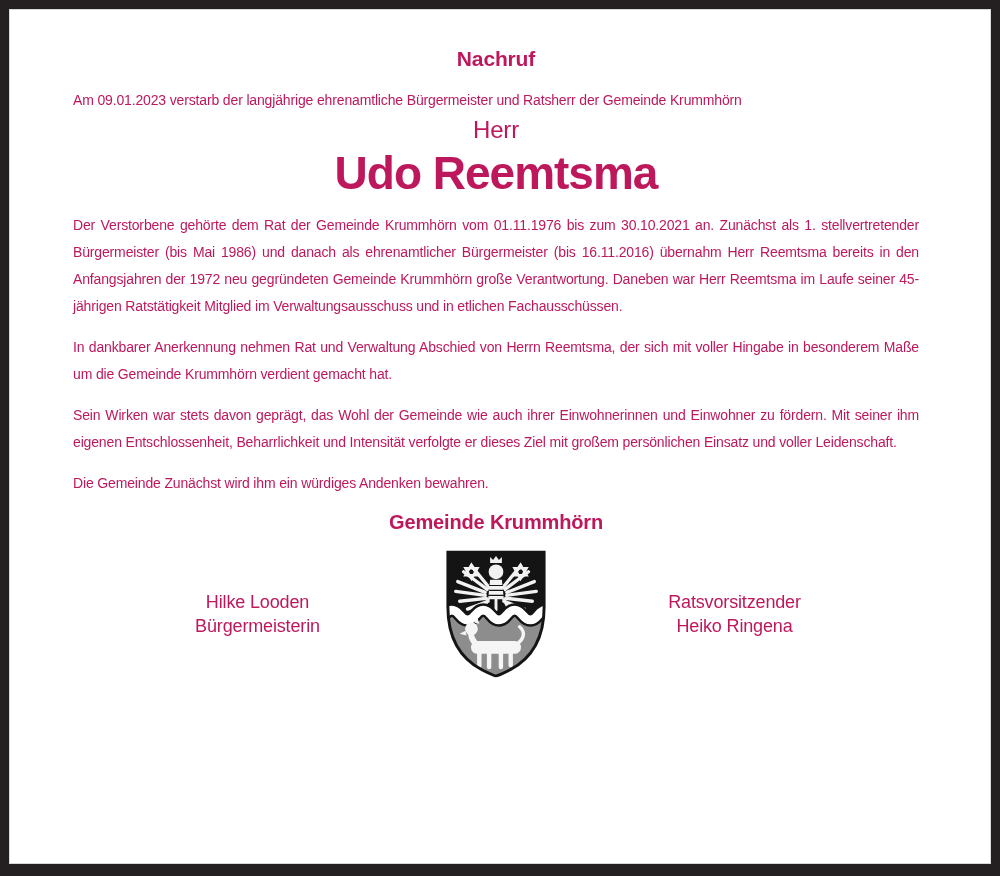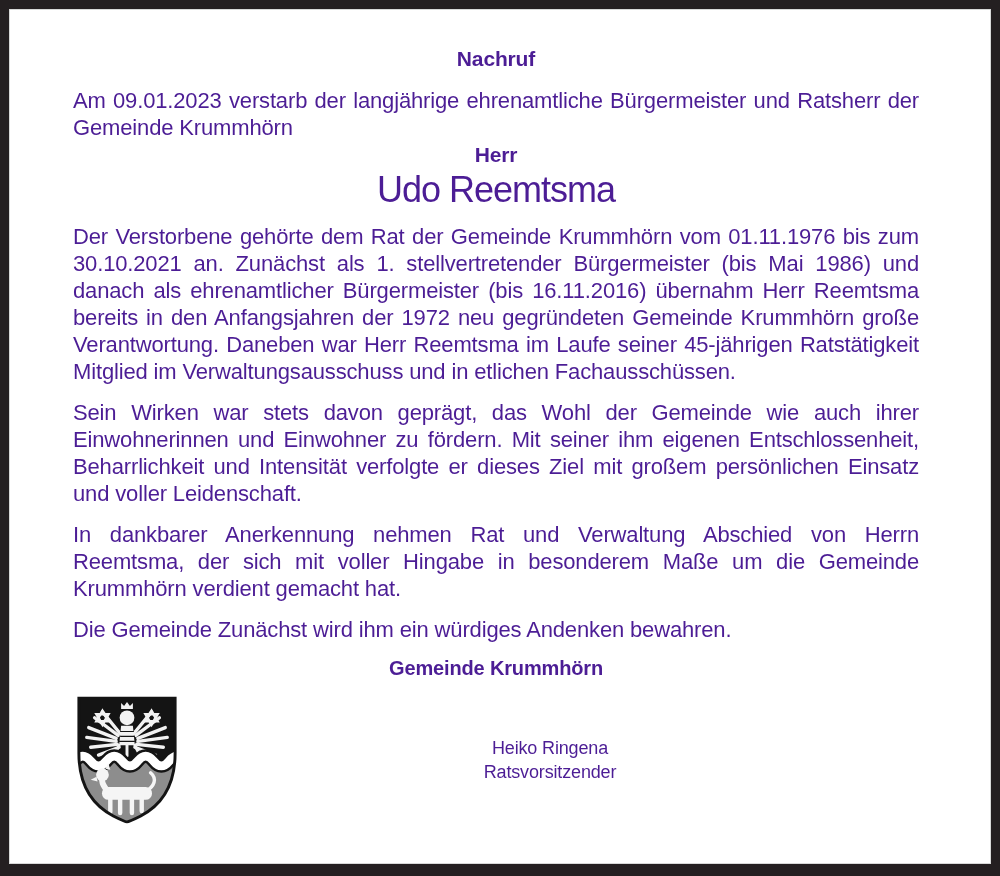--- a/index.html
+++ b/index.html
@@ -18,7 +18,7 @@
     padding:38px 72px 0 64px;
     overflow:hidden;
     font-family:"Liberation Sans", sans-serif;
-    color:#4c1d95;
+    color:#be185d;
     letter-spacing:-0.15px;
   }
   .title{

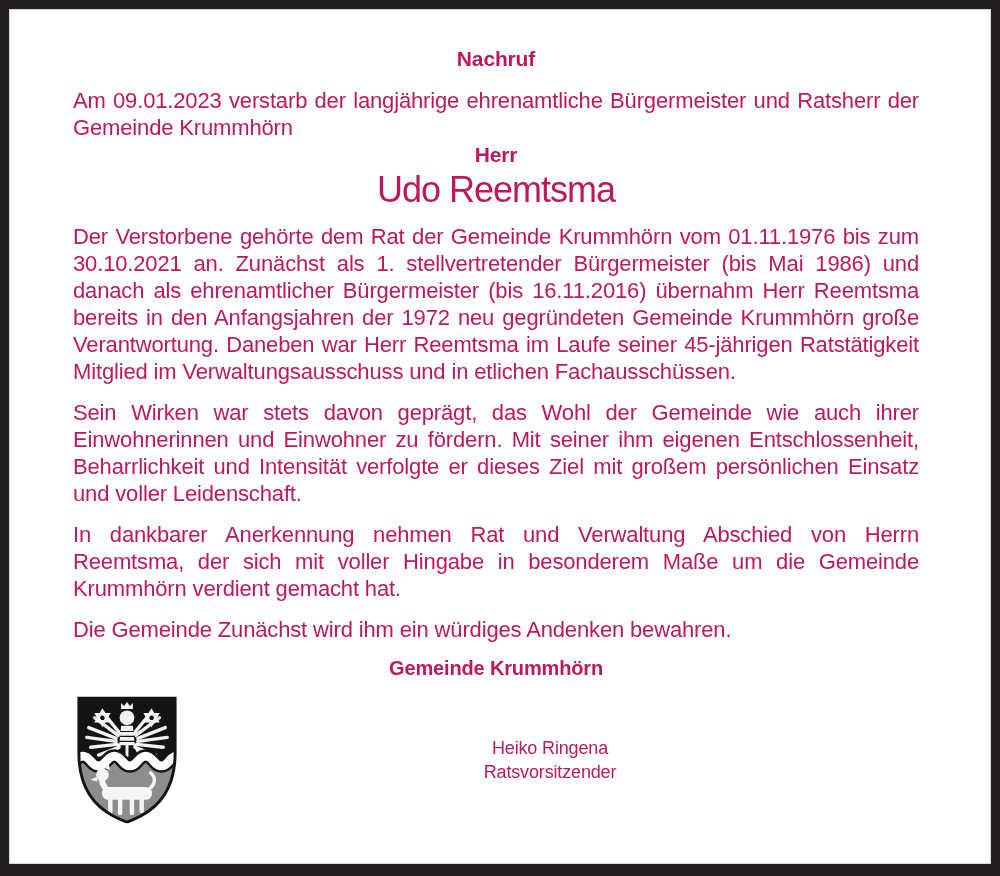--- a/index.html
+++ b/index.html
@@ -28,7 +28,7 @@
     margin:0 0 16px 0;
   }
   p.body{
-    font-size:22px;
+    font-size:14px;
     line-height:27px;
     text-align:justify;
     margin:0 0 14px 0;

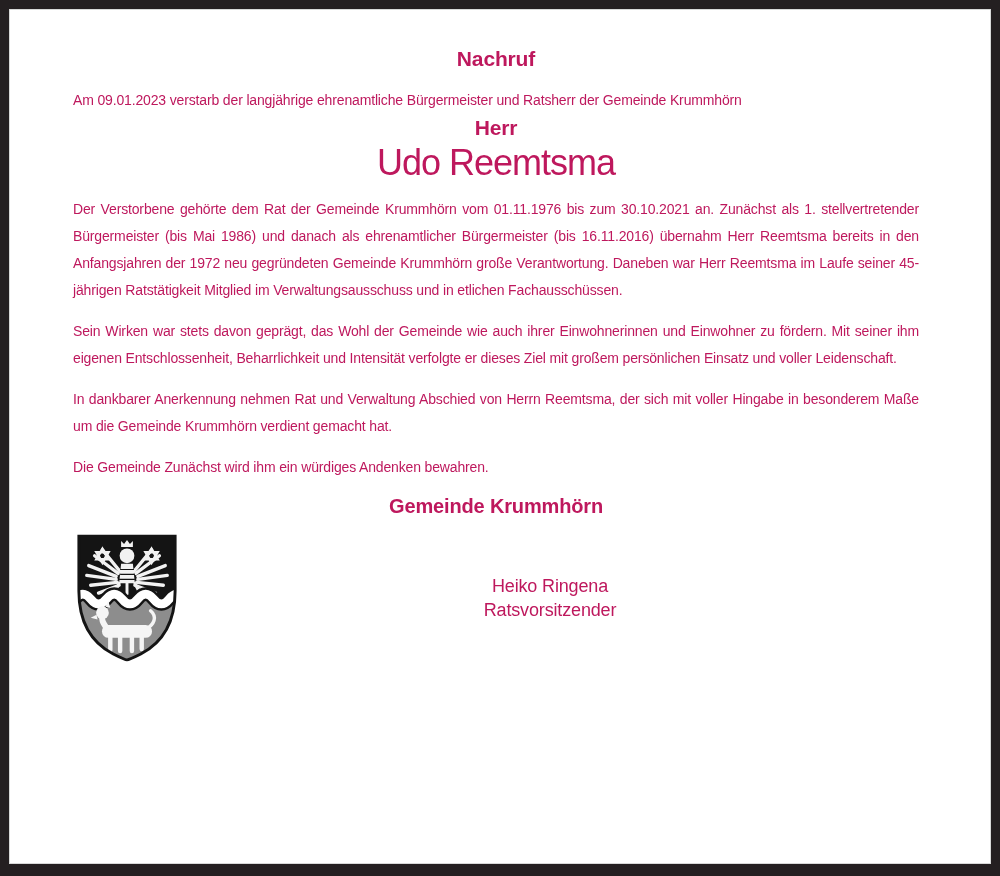--- a/index.html
+++ b/index.html
@@ -36,8 +36,8 @@
   p.intro{margin-bottom:2px;}
   .salutation{
     text-align:center;
-    font-weight:bold;
-    font-size:21px;
+    font-weight:normal;
+    font-size:24px;
     margin:2px 0 0 0;
   }
   .deceased{

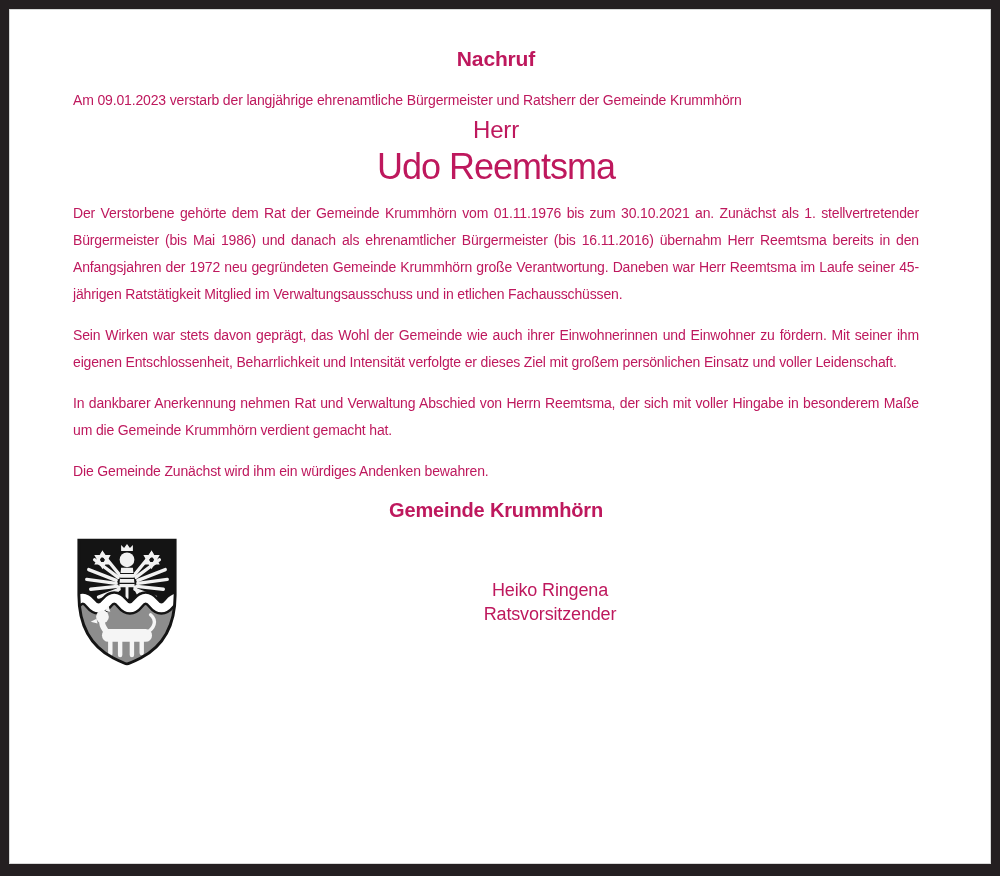--- a/index.html
+++ b/index.html
@@ -42,8 +42,8 @@
   }
   .deceased{
     text-align:center;
-    font-weight:normal;
-    font-size:36px;
+    font-weight:bold;
+    font-size:46px;
     letter-spacing:-1px;
     margin:2px 0 12px 0;
   }

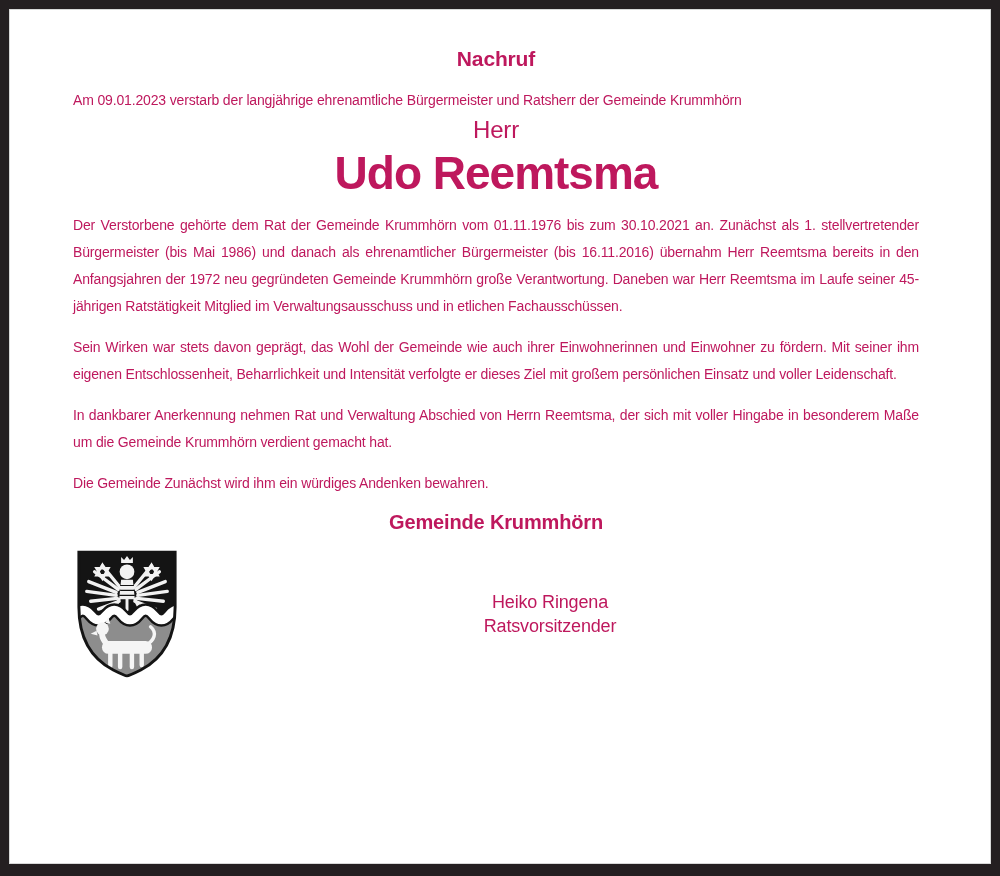--- a/index.html
+++ b/index.html
@@ -84,8 +84,8 @@
     <div class="deceased">Udo Reemtsma</div>
 
     <p class="body">Der Verstorbene gehörte dem Rat der Gemeinde Krummhörn vom 01.11.1976 bis zum 30.10.2021 an. Zunächst als 1. stellvertretender Bürgermeister (bis Mai 1986) und danach als ehrenamtlicher Bürgermeister (bis 16.11.2016) übernahm Herr Reemtsma bereits in den Anfangsjahren der 1972 neu gegründeten Gemeinde Krummhörn große Verantwortung. Daneben war Herr Reemtsma im Laufe seiner 45-jährigen Ratstätigkeit Mitglied im Verwaltungsausschuss und in etlichen Fachausschüssen.</p>
+    <p class="body">In dankbarer Anerkennung nehmen Rat und Verwaltung Abschied von Herrn Reemtsma, der sich mit voller Hingabe in besonderem Maße um die Gemeinde Krummhörn verdient gemacht hat.</p>
     <p class="body">Sein Wirken war stets davon geprägt, das Wohl der Gemeinde wie auch ihrer Einwohnerinnen und Einwohner zu fördern. Mit seiner ihm eigenen Entschlossenheit, Beharrlichkeit und Intensität verfolgte er dieses Ziel mit großem persönlichen Einsatz und voller Leidenschaft.</p>
-    <p class="body">In dankbarer Anerkennung nehmen Rat und Verwaltung Abschied von Herrn Reemtsma, der sich mit voller Hingabe in besonderem Maße um die Gemeinde Krummhörn verdient gemacht hat.</p>
     <p class="body">Die Gemeinde Zunächst wird ihm ein würdiges Andenken bewahren.</p>
 
     <div class="org">Gemeinde Krummhörn</div>

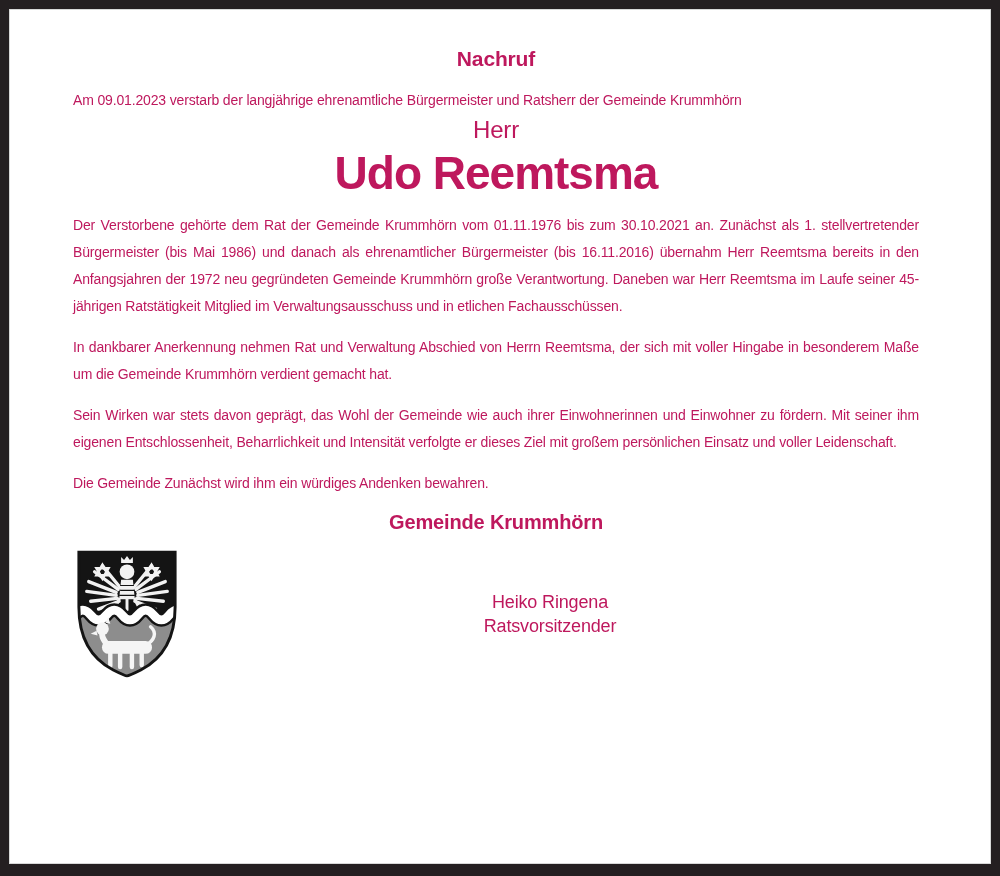--- a/index.html
+++ b/index.html
@@ -92,6 +92,10 @@
 
     <div class="sig-row">
 
+      <div class="sig">
+        <div>Hilke Looden</div>
+        <div>Bürgermeisterin</div>
+      </div>
 
       <div class="crest">
         <svg width="108" height="132" viewBox="0 0 110 134" aria-hidden="true">

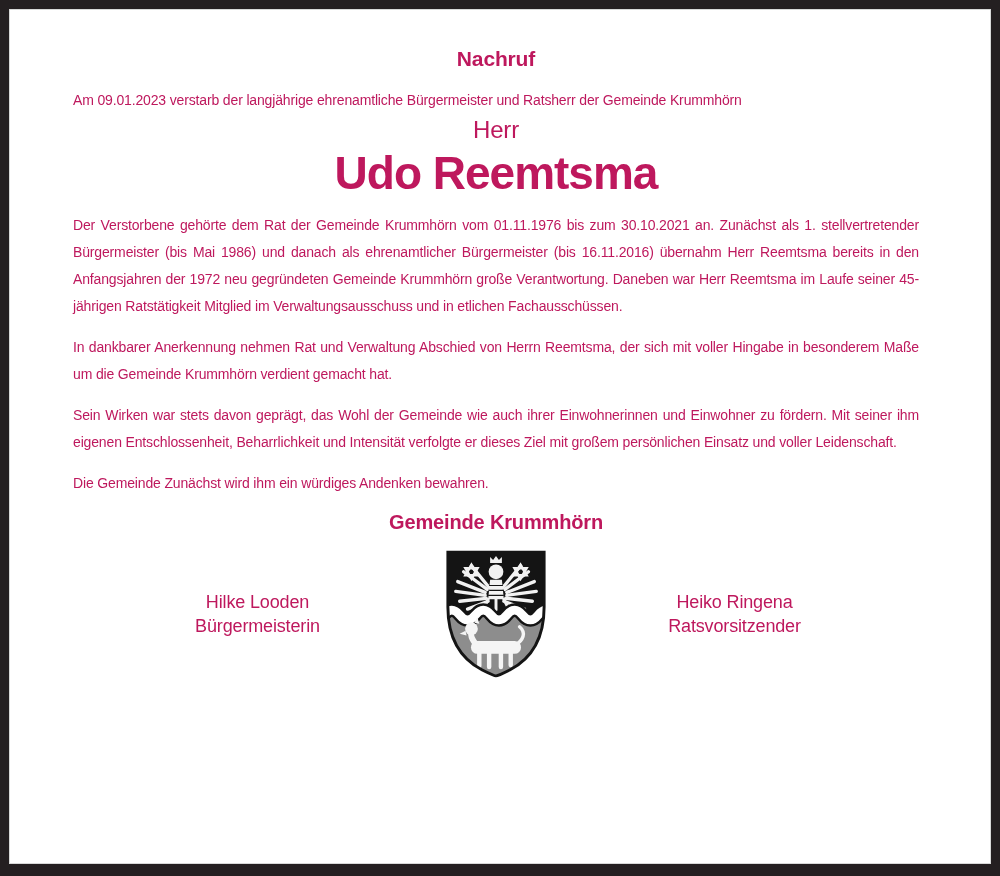--- a/index.html
+++ b/index.html
@@ -161,8 +161,8 @@
       </div>
 
       <div class="sig">
+        <div>Ratsvorsitzender</div>
         <div>Heiko Ringena</div>
-        <div>Ratsvorsitzender</div>
       </div>
 
     </div>

